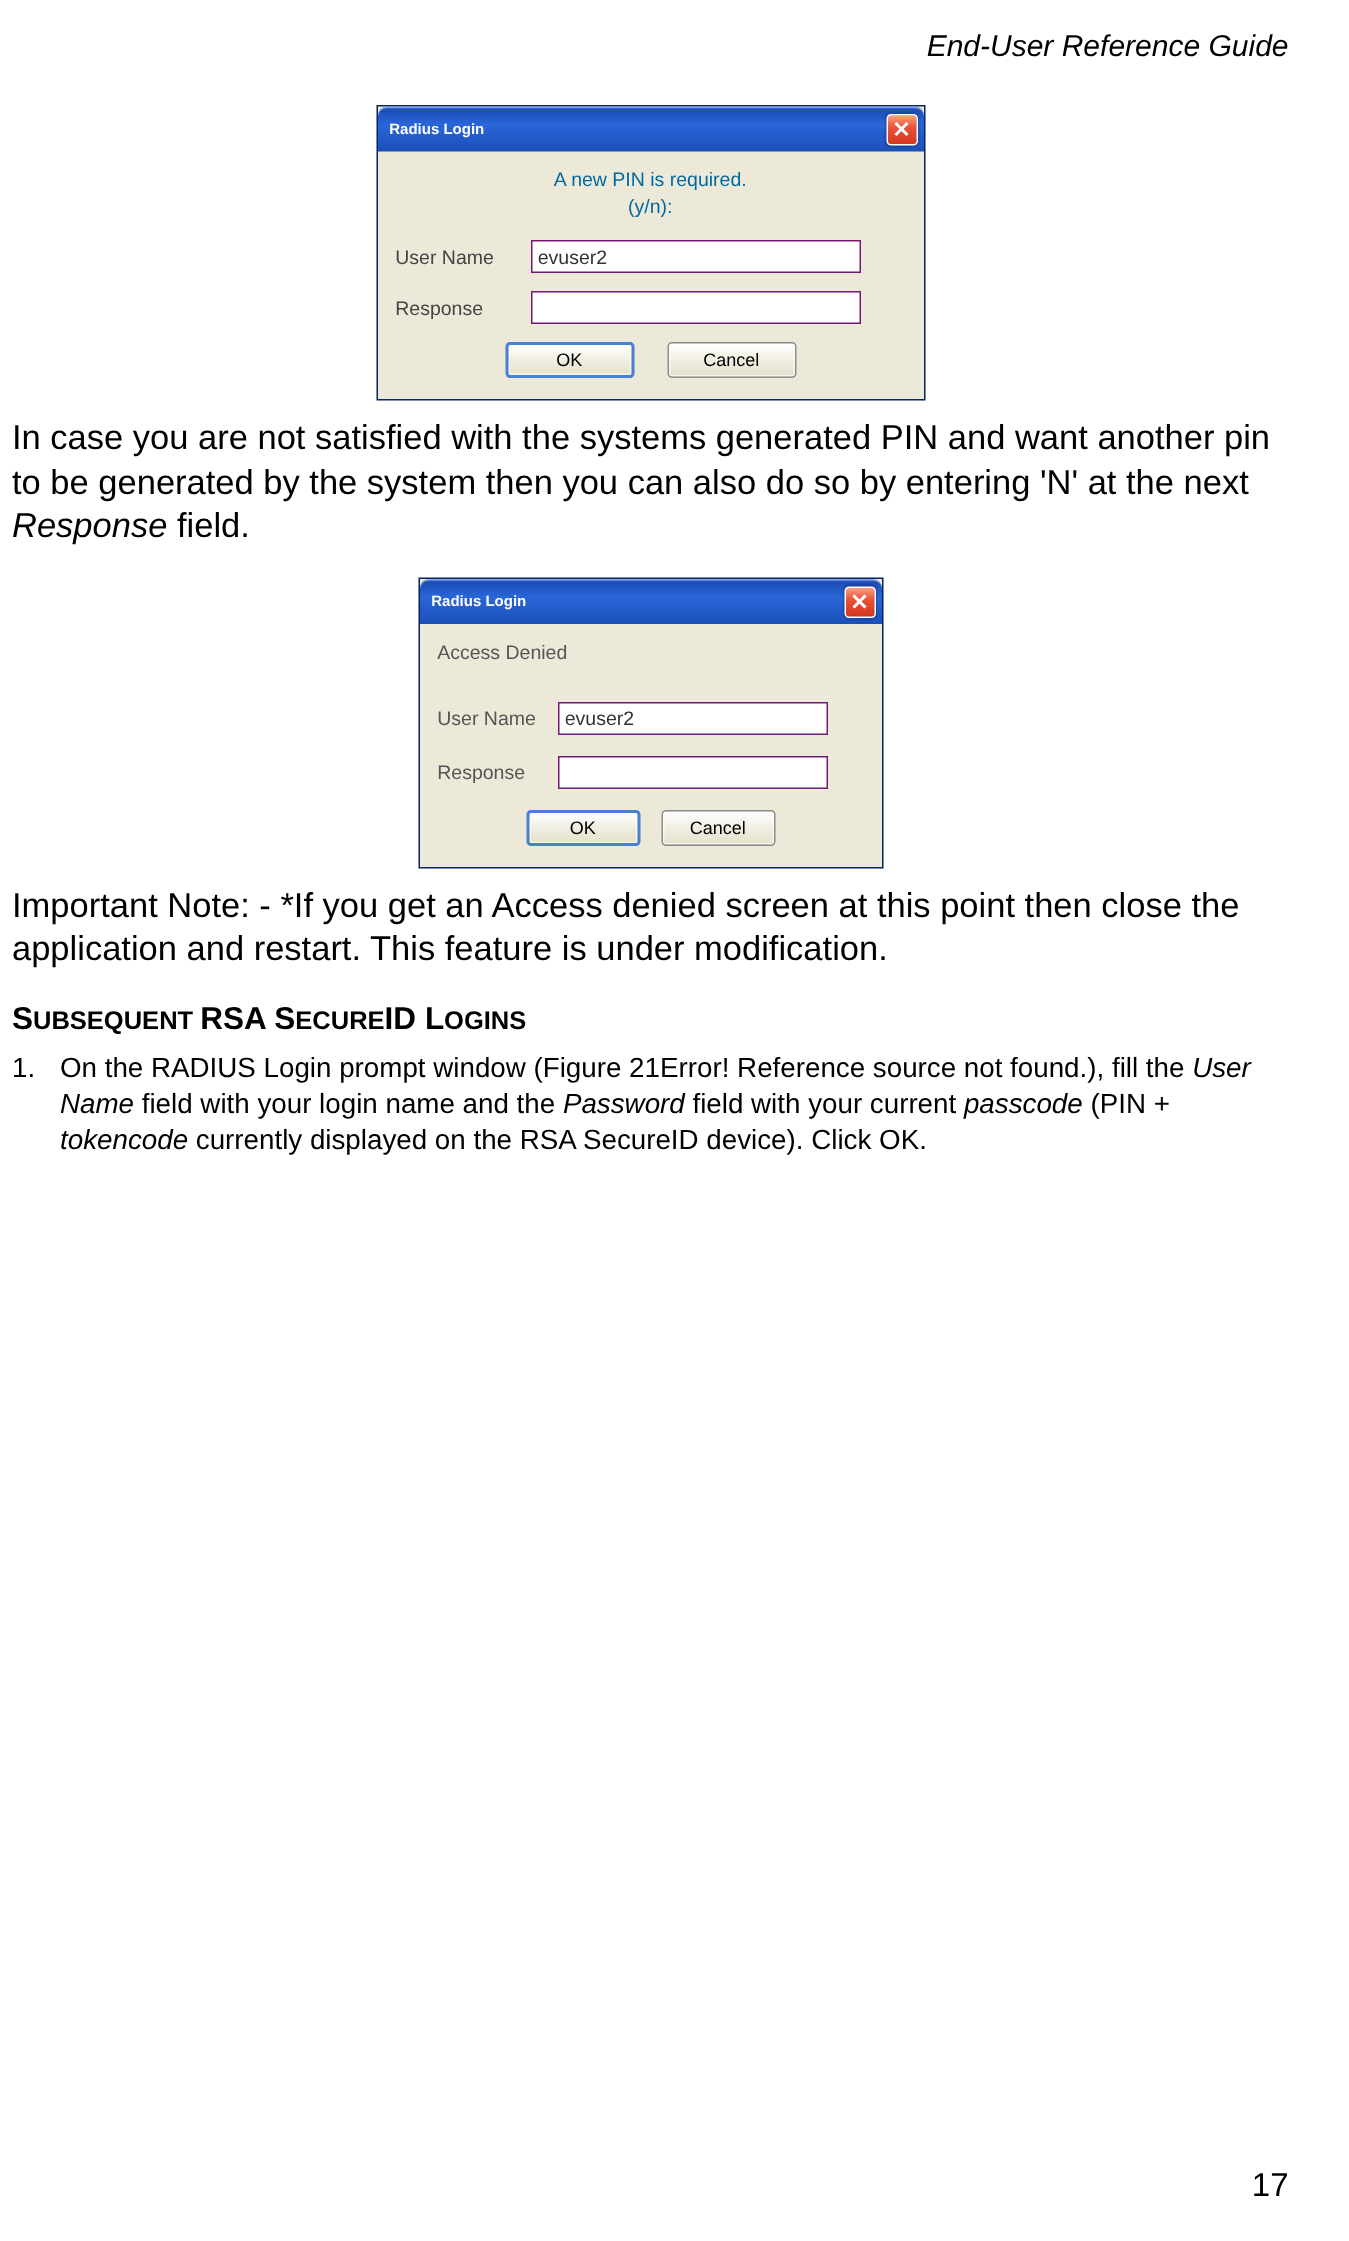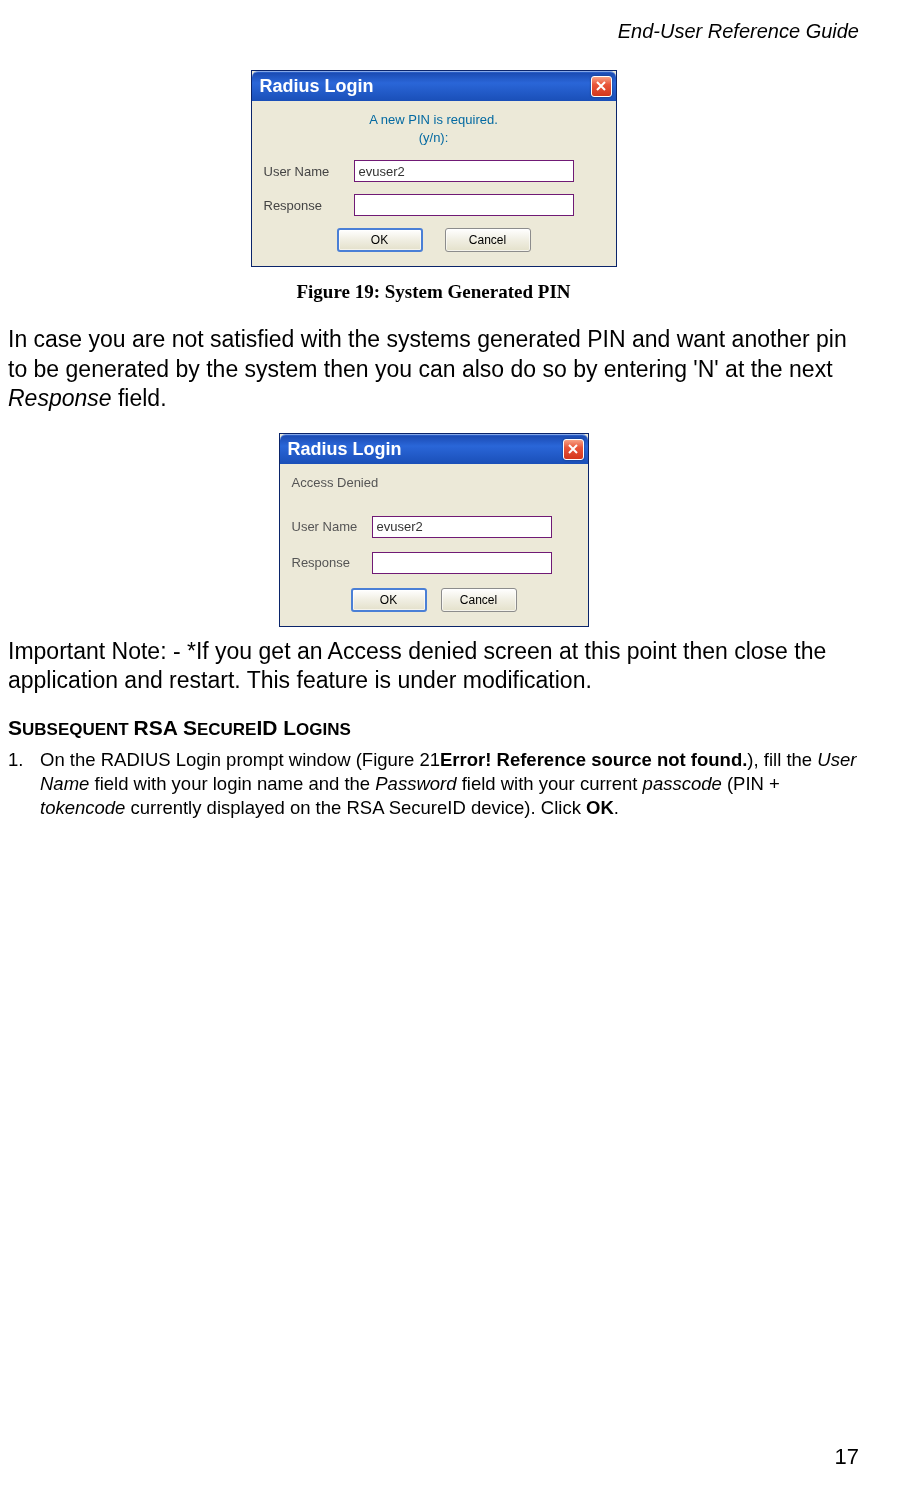--- a/index.html
+++ b/index.html
@@ -47,7 +47,7 @@
       align-items: center;
       padding: 0 4px 0 8px;
       font-weight: bold;
-      font-size: 18px;
+      font-size: 10px;
       position: relative;
       border-radius: 6px 6px 0 0;
       box-shadow: inset 0 1px 0 rgba(255,255,255,0.4);

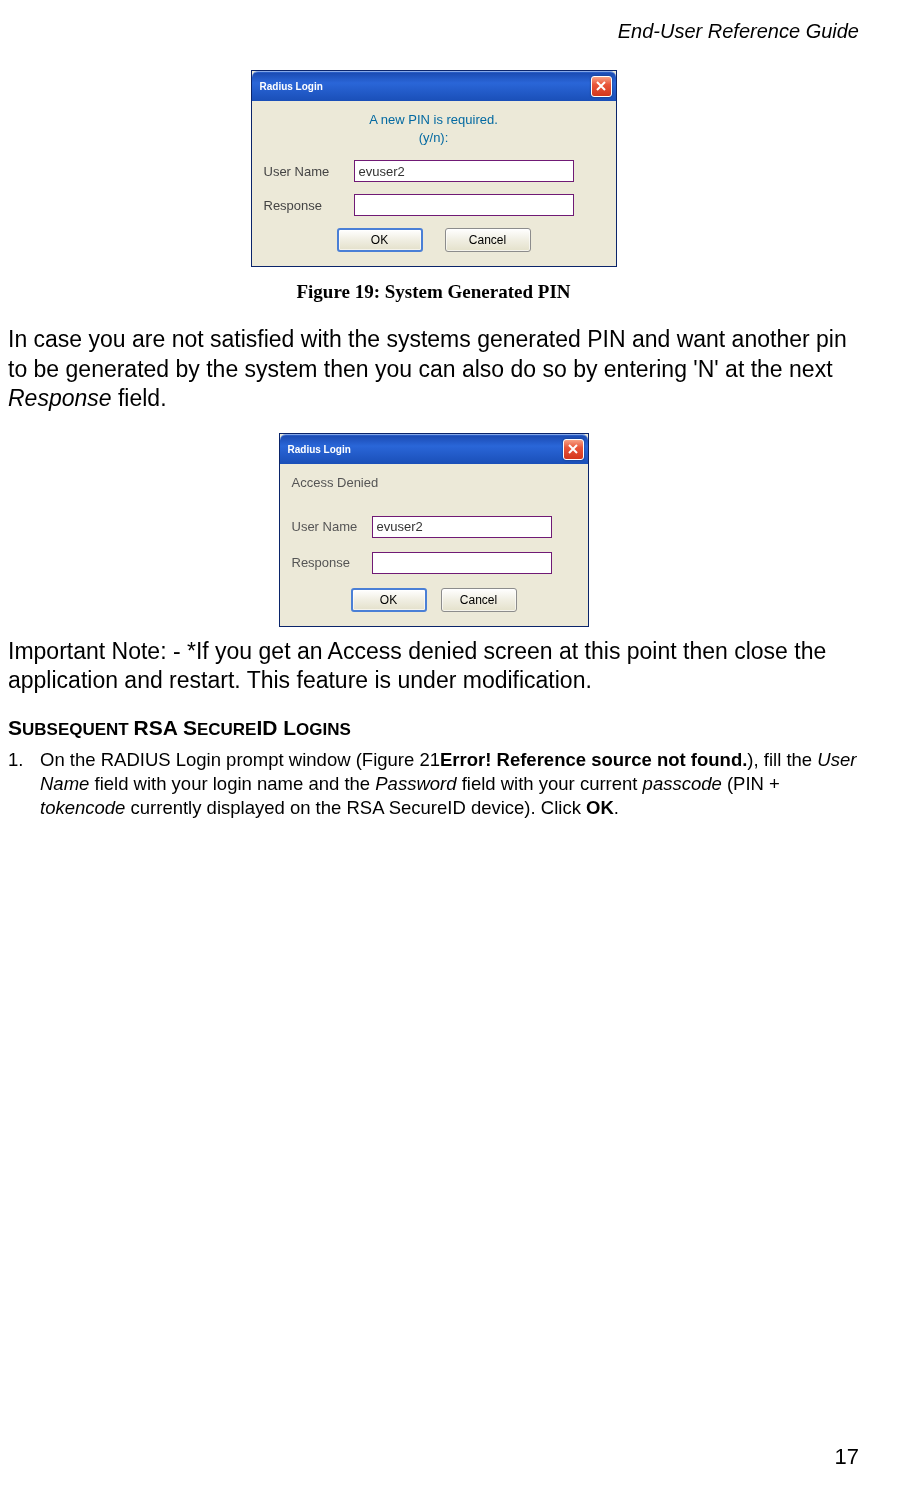--- a/index.html
+++ b/index.html
@@ -211,7 +211,6 @@
     </div>
   </div>
 
-  <div class="figcap">Figure 19: System Generated PIN</div>
 
   <p class="para">
     <span>In case you are not satisfied with the systems generated PIN and want another pin to be generated by the system then you can also do so by entering 'N' at the next </span><span class="it">Response</span><span> field.</span>

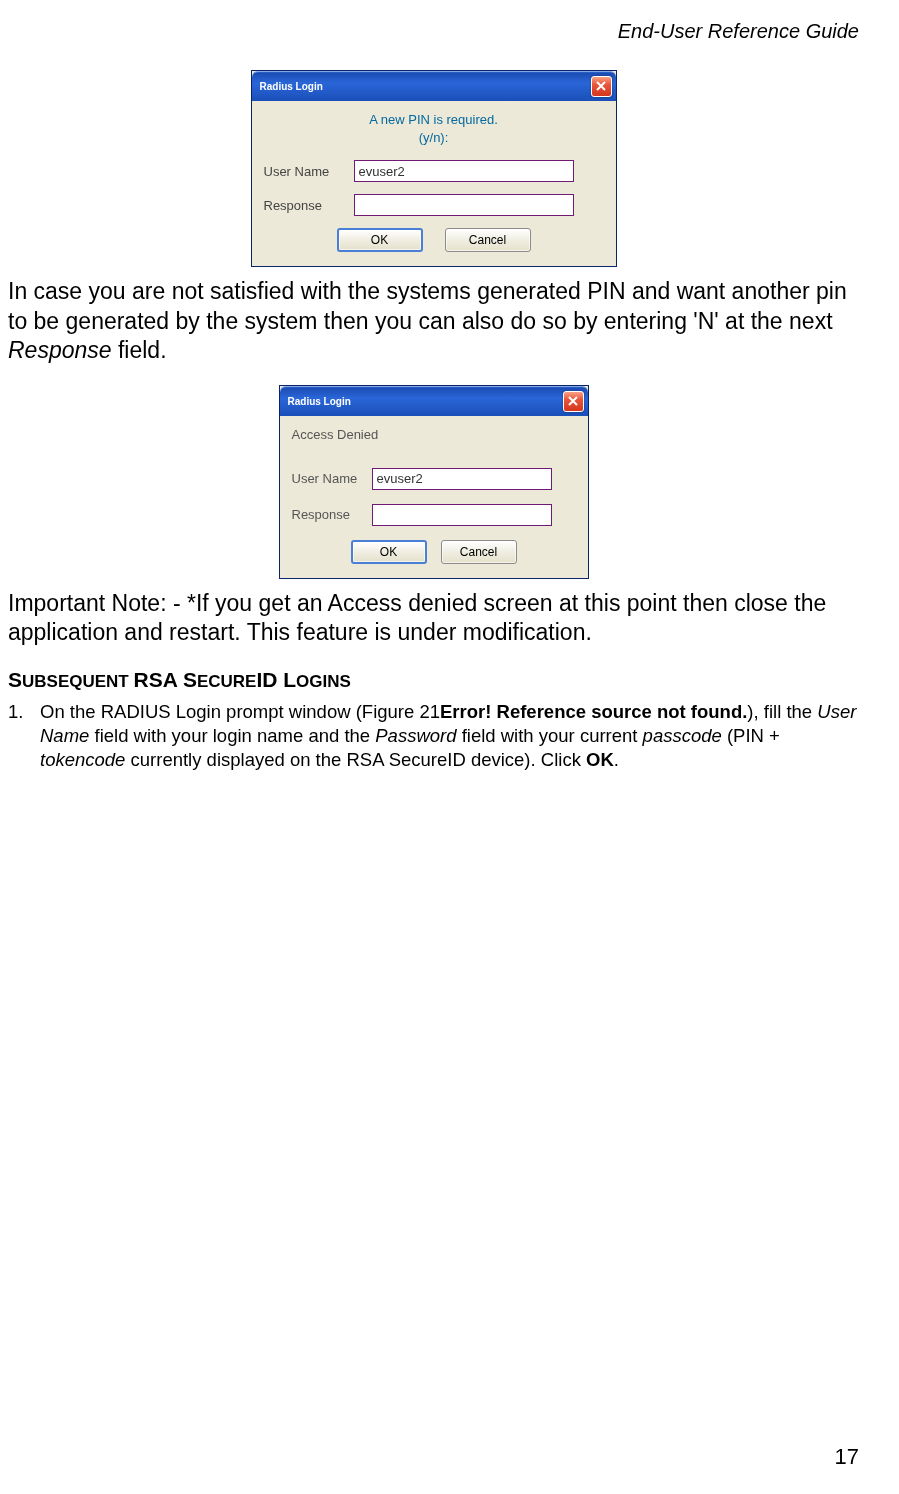--- a/index.html
+++ b/index.html
@@ -164,7 +164,7 @@
     .ol-num { width: 32px; flex-shrink: 0; }
     .ol-body { flex: 1; }
     .ol-body .it { font-style: italic; }
-    .ol-body .bd { font-weight: bold; }
+    .ol-body .bd { font-weight: normal; }
     .page-num {
       position: absolute;
       bottom: 24px;

